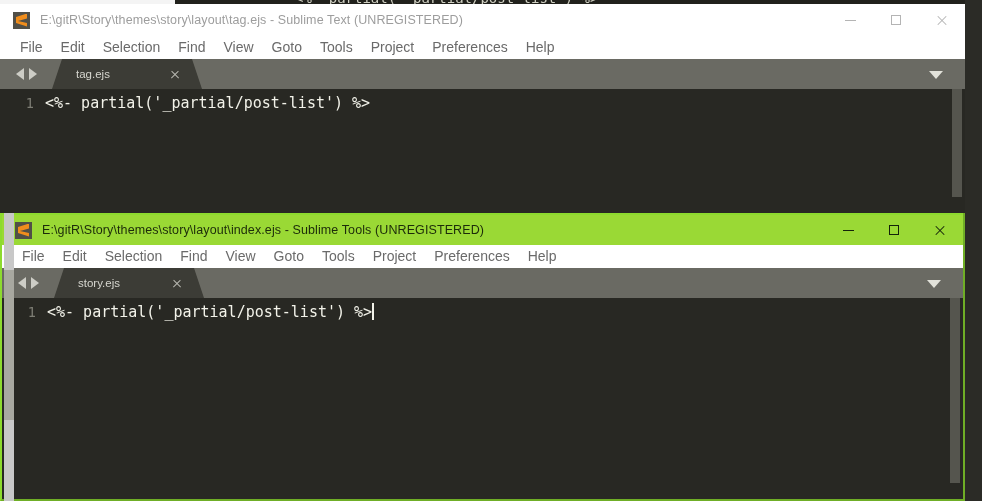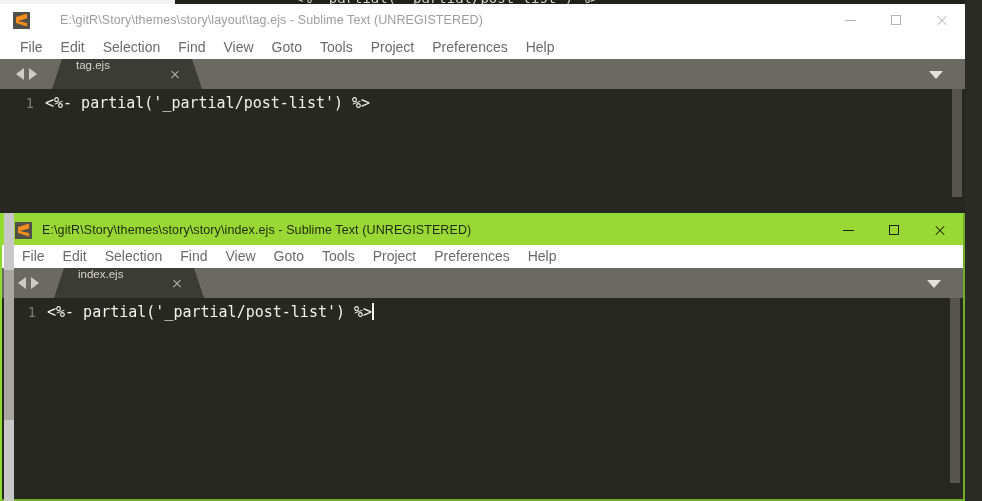--- a/index.html
+++ b/index.html
@@ -73,7 +73,7 @@
     position: relative;
     box-sizing: border-box;
   }
-  .titlebar.inactive { background: #ffffff; gap: 20px; }
+  .titlebar.inactive { background: #ffffff; }
   .titlebar.active {
     background: #9ad935;
     border-top: 2px solid #8ddb2e;

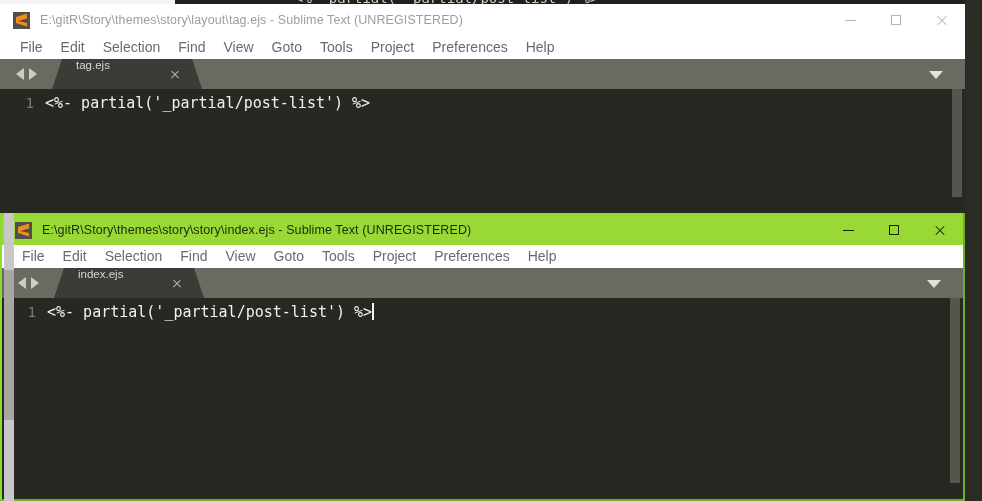--- a/index.html
+++ b/index.html
@@ -187,7 +187,7 @@
     height: 30px;
     background: #3c3c36;
     display: flex;
-    align-items: flex-start;
+    align-items: center;
     padding: 0 0 0 24px;
     position: relative;
     clip-path: polygon(10px 0, calc(100% - 10px) 0, 100% 100%, 0 100%);

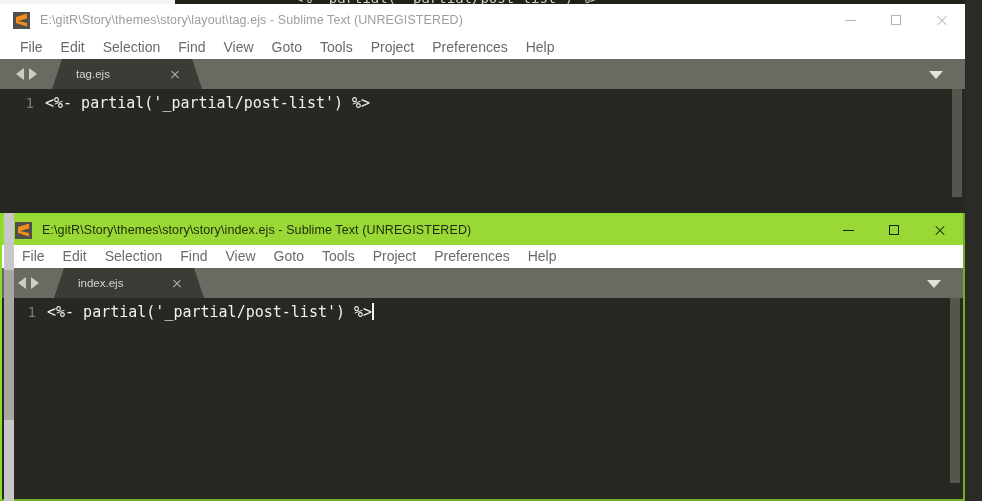--- a/index.html
+++ b/index.html
@@ -363,7 +363,7 @@
     <div class="app-icon">
       <span class="s-glyph"></span>
     </div>
-    <div class="title-text">E:\gitR\Story\themes\story\story\index.ejs - Sublime Text (UNREGISTERED)</div>
+    <div class="title-text">E:\gitR\Story\themes\story\layout\index.ejs - Sublime Tools (UNREGISTERED)</div>
     <div class="win-controls">
       <div class="win-btn">
           <span class="glyph-min"></span>

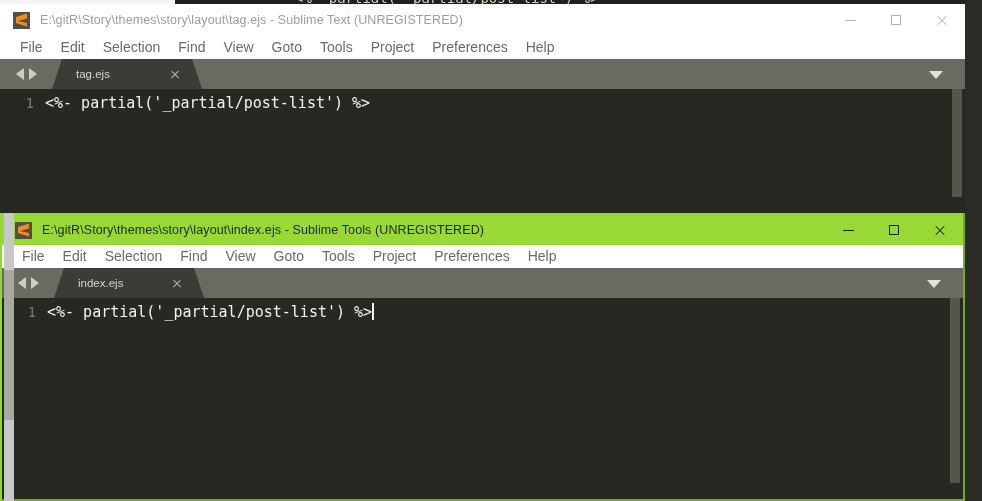--- a/index.html
+++ b/index.html
@@ -396,7 +396,7 @@
       <span class="arrow-r"></span>
     </div>
     <div class="tab">
-      <span class="tab-label">index.ejs</span>
+      <span class="tab-label">story.ejs</span>
       <span class="tab-close"></span>
     </div>
     <div class="tab-menu-caret"></div>

